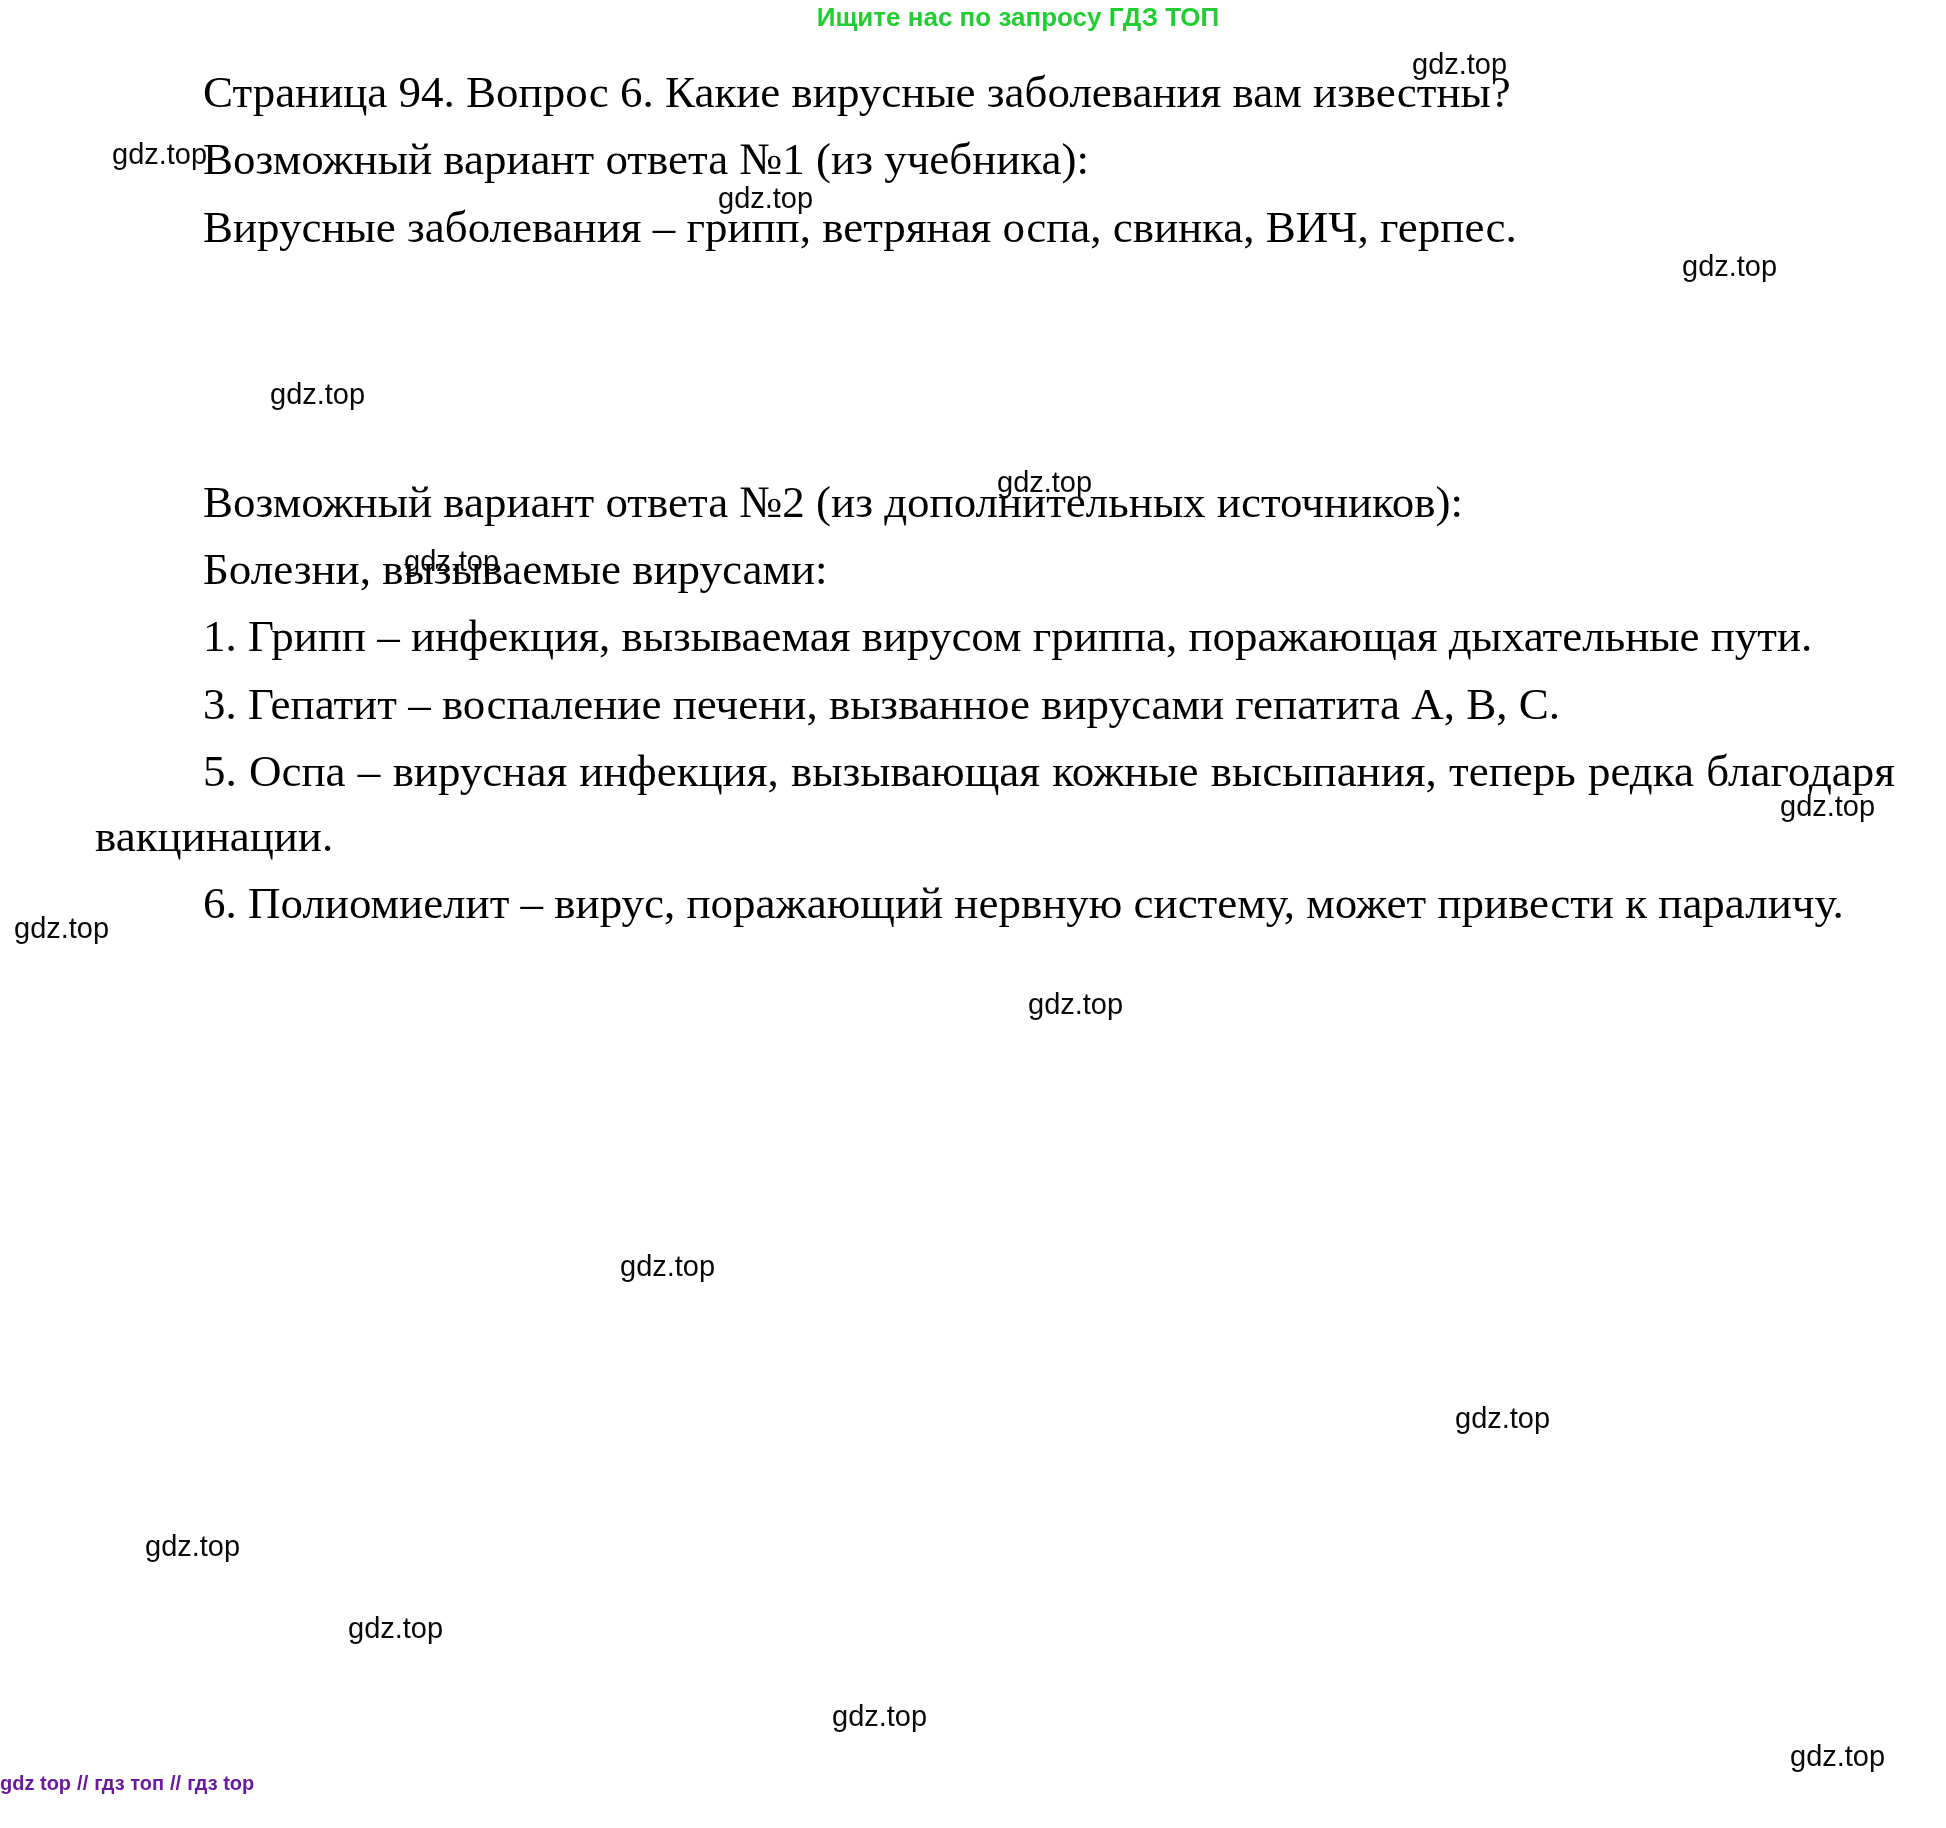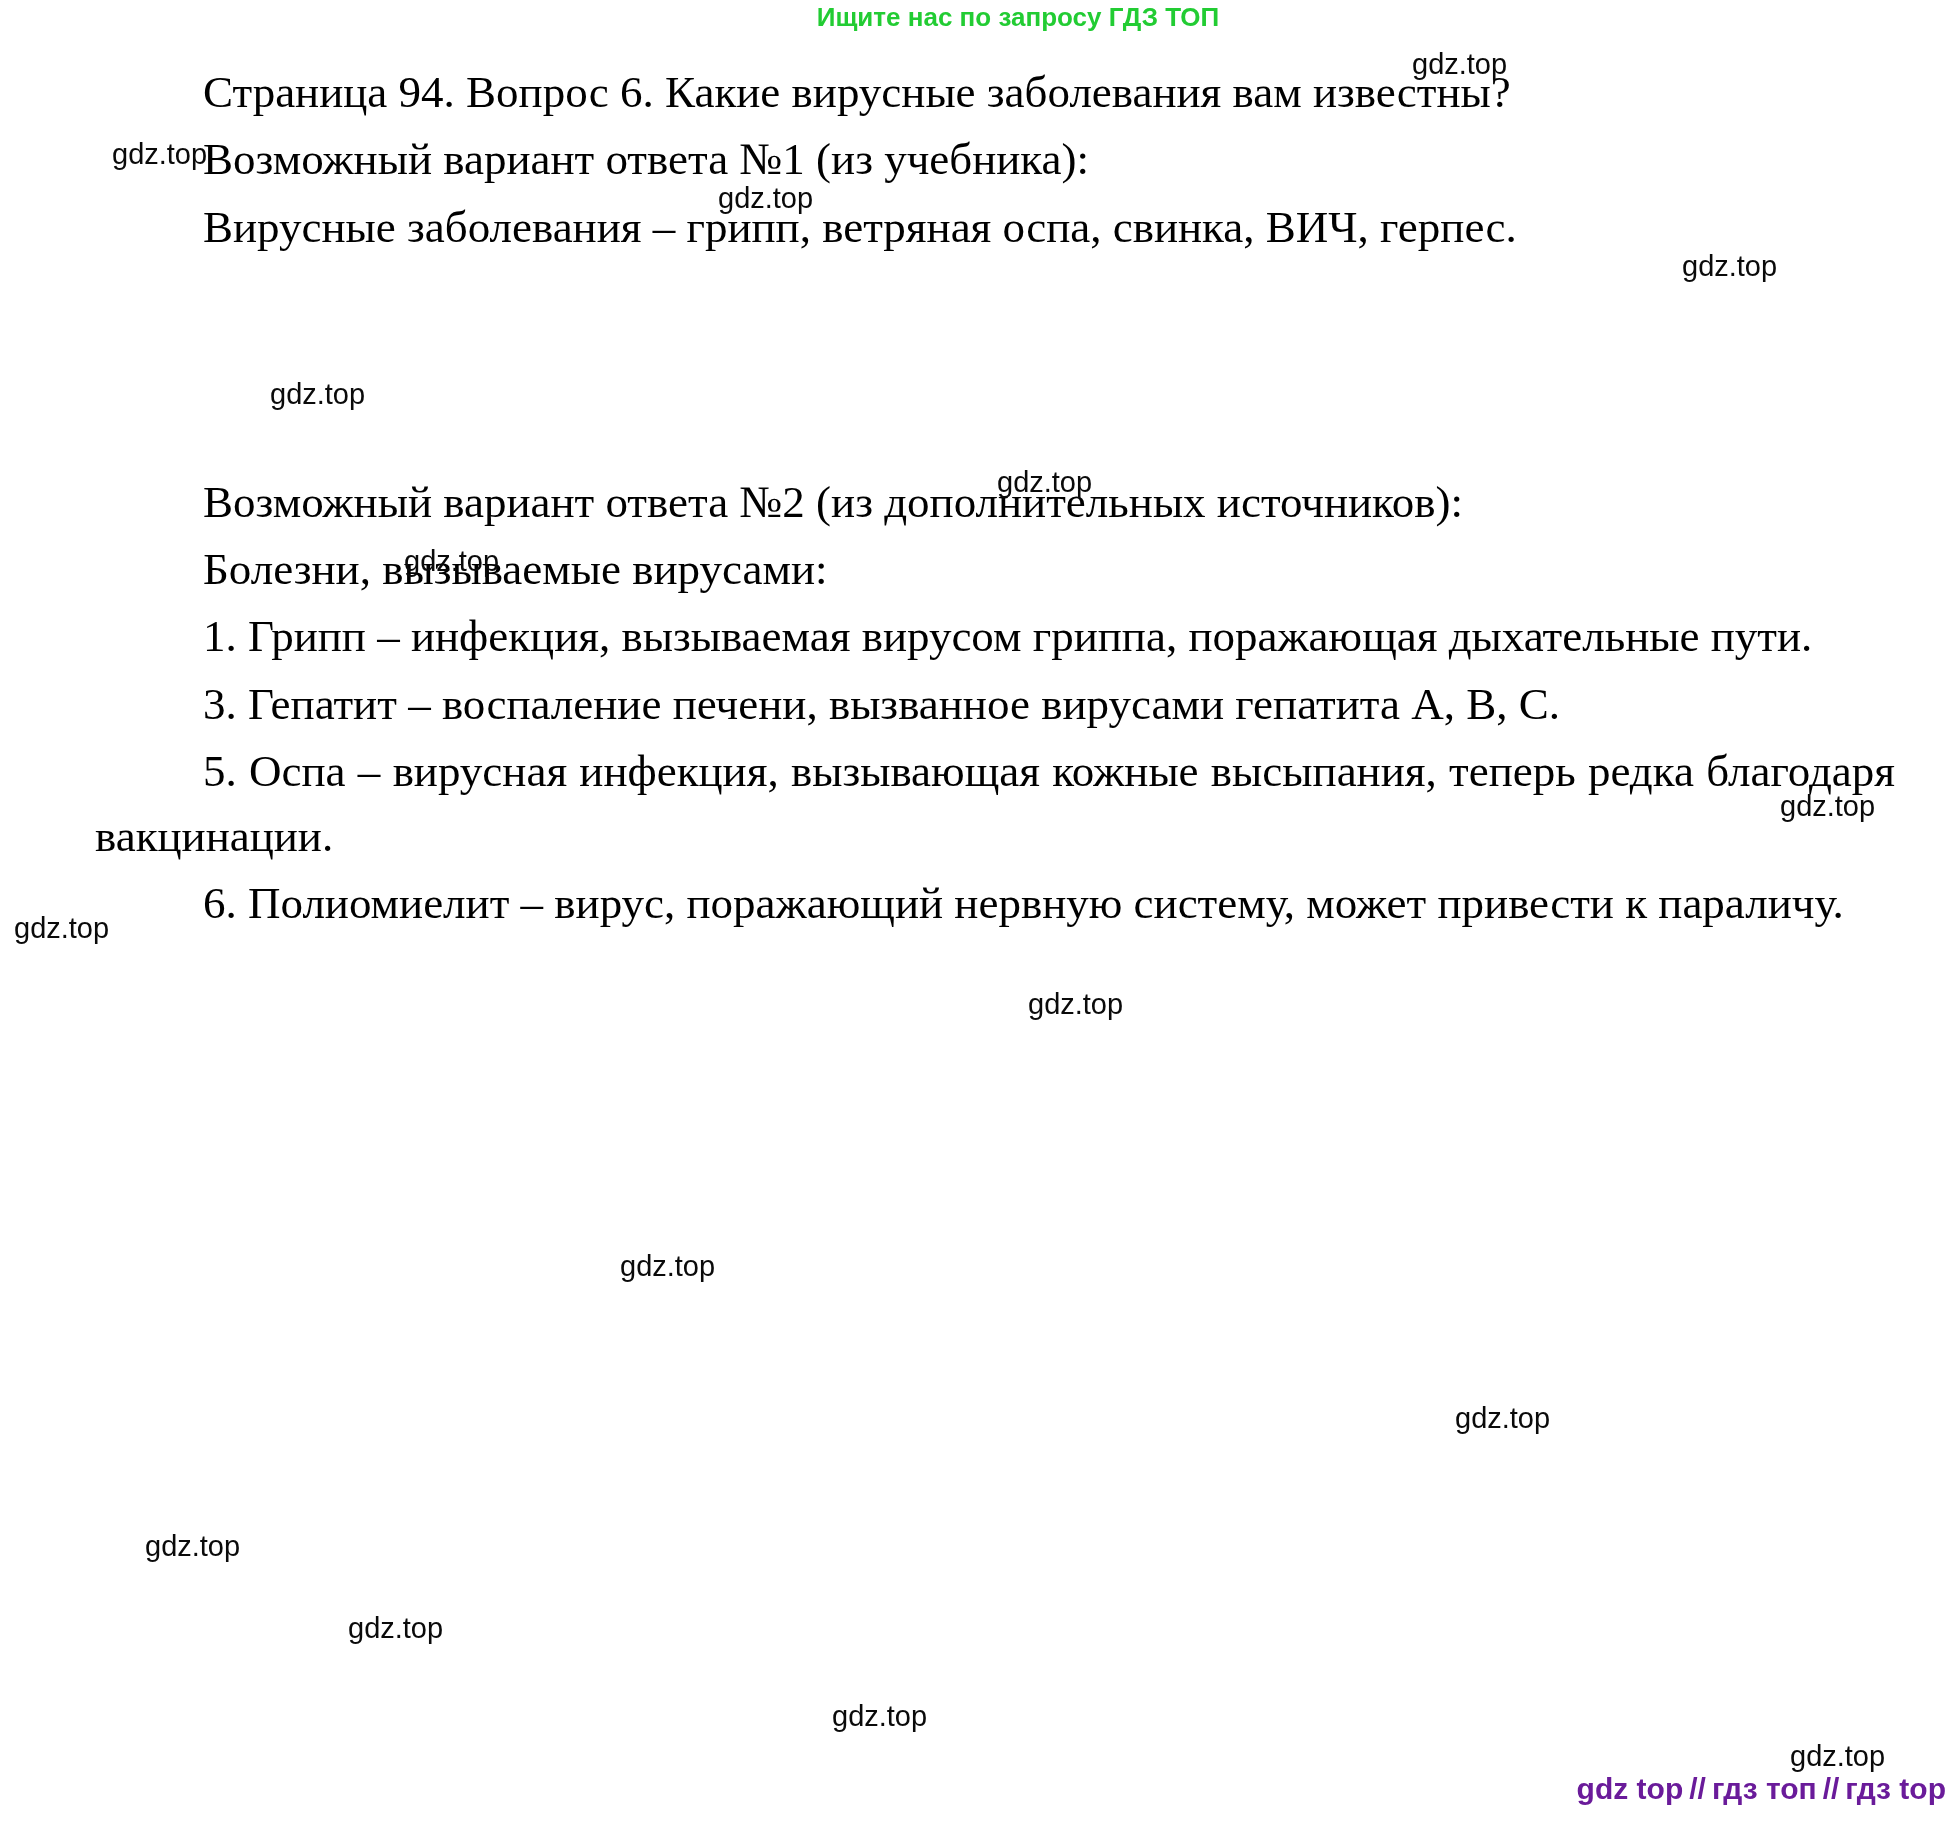--- a/index.html
+++ b/index.html
@@ -70,9 +70,9 @@
     top: 1772px;
     left: 0;
     width: 1946px;
-    text-align: right;
+    text-align: left;
     font-family: "Liberation Sans", "DejaVu Sans", sans-serif;
-    font-size: 30px;
+    font-size: 20px;
     font-weight: 700;
     color: #6a1b9a;
     white-space: nowrap;

